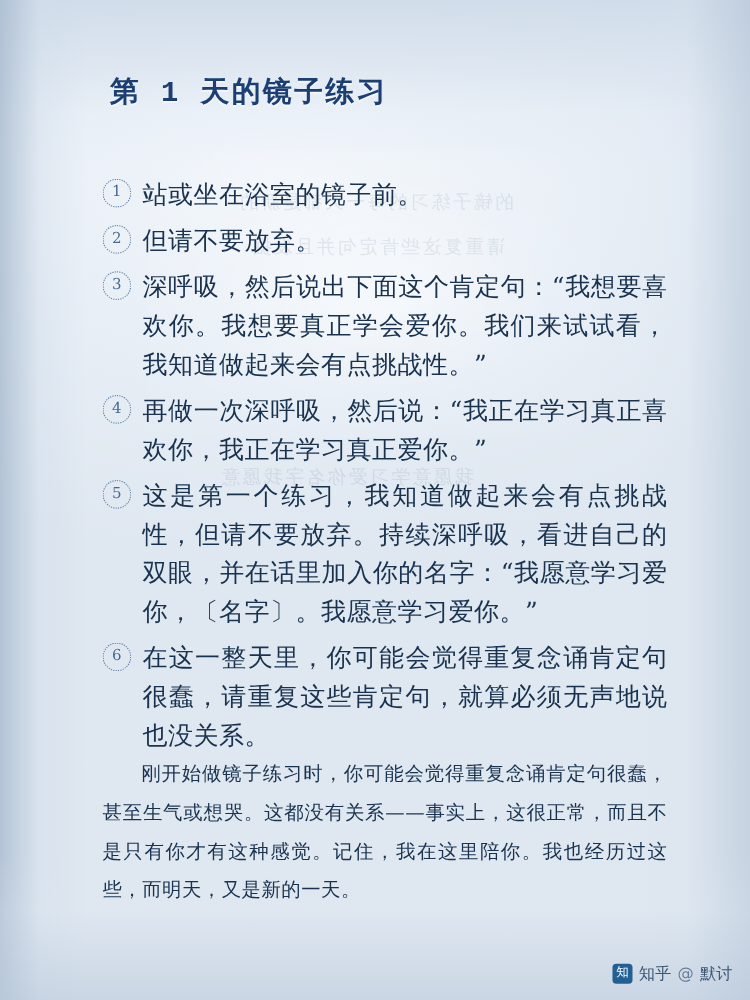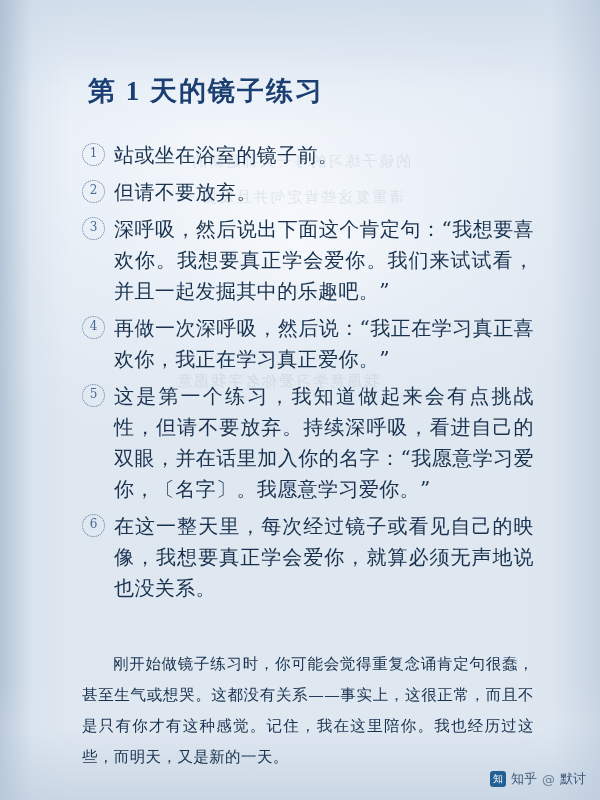--- a/index.html
+++ b/index.html
@@ -67,13 +67,12 @@
     position: absolute;
     left: 88px;
     top: 58px;
-    font-size: 27px;
+    font-size: 23px;
     font-weight: bold;
     letter-spacing: 2px;
     color: #1b3f73;
-    font-family: Liberation Serif, serif;
+    font-family: Liberation Mono, monospace;
     text-shadow: 0 1px 0 rgba(255,255,255,0.5);
-    margin-top: 15px;
   }
 
   .steps {

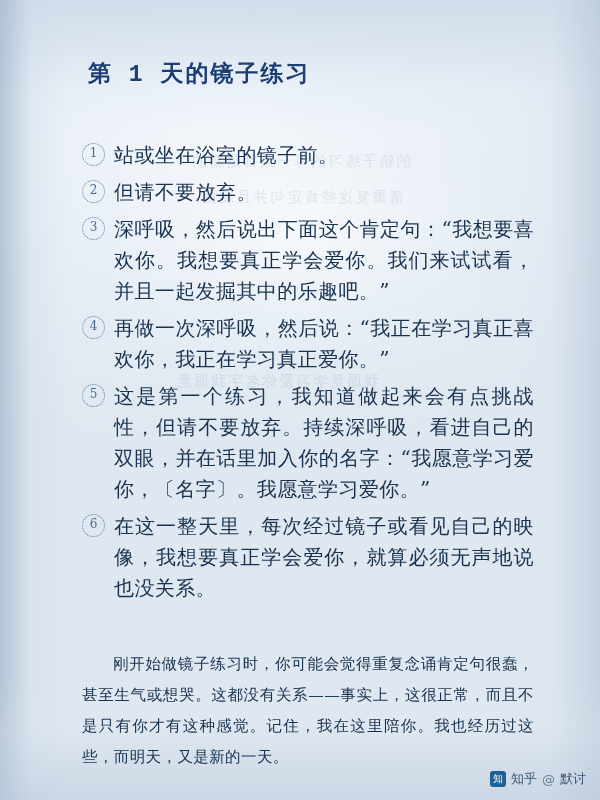--- a/index.html
+++ b/index.html
@@ -186,7 +186,7 @@
 
     <div class="step">
       <div class="num">3</div>
-      <div class="step-text">深呼吸，然后说出下面这个肯定句：“我想要喜欢你。我想要真正学会爱你。我们来试试看，并且一起发掘其中的乐趣吧。”</div>
+      <div class="step-text">深呼吸，然后说出下面这个肯定句：“我想要喜欢你。我想要真正学会爱你。我们来试试看，我知道做起来会有点挑战性。”</div>
     </div>
 
     <div class="step">

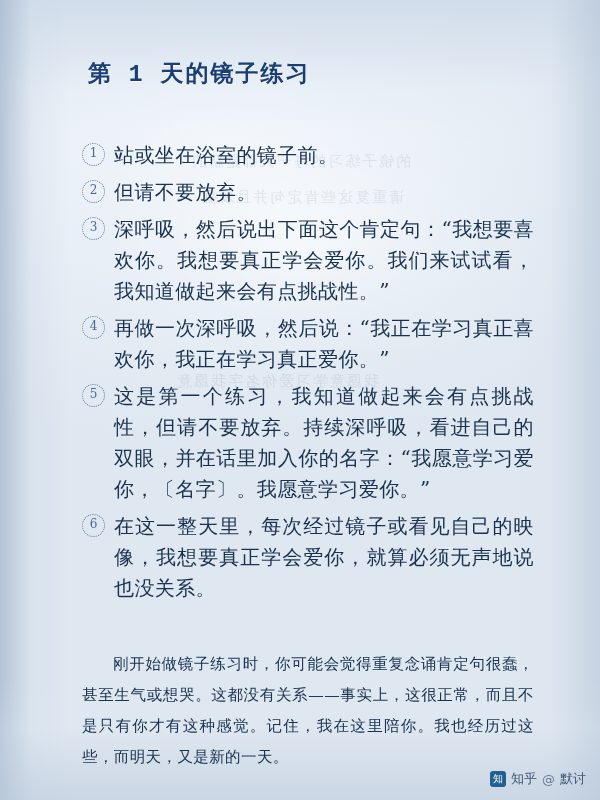--- a/index.html
+++ b/index.html
@@ -201,7 +201,7 @@
 
     <div class="step">
       <div class="num">6</div>
-      <div class="step-text">在这一整天里，每次经过镜子或看见自己的映像，我想要真正学会爱你，就算必须无声地说也没关系。</div>
+      <div class="step-text">在这一整天里，你可能会觉得重复念诵肯定句很蠢，请重复这些肯定句，就算必须无声地说也没关系。</div>
     </div>
 
   </div>

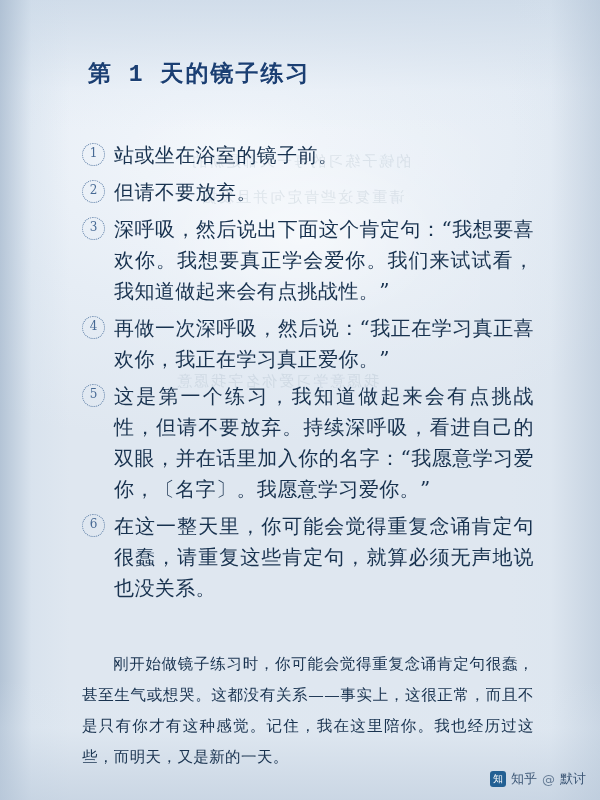--- a/index.html
+++ b/index.html
@@ -115,7 +115,7 @@
   .paras {
     position: absolute;
     left: 82px;
-    top: 649px;
+    top: 604px;
     width: 452px;
   }
   .para {

